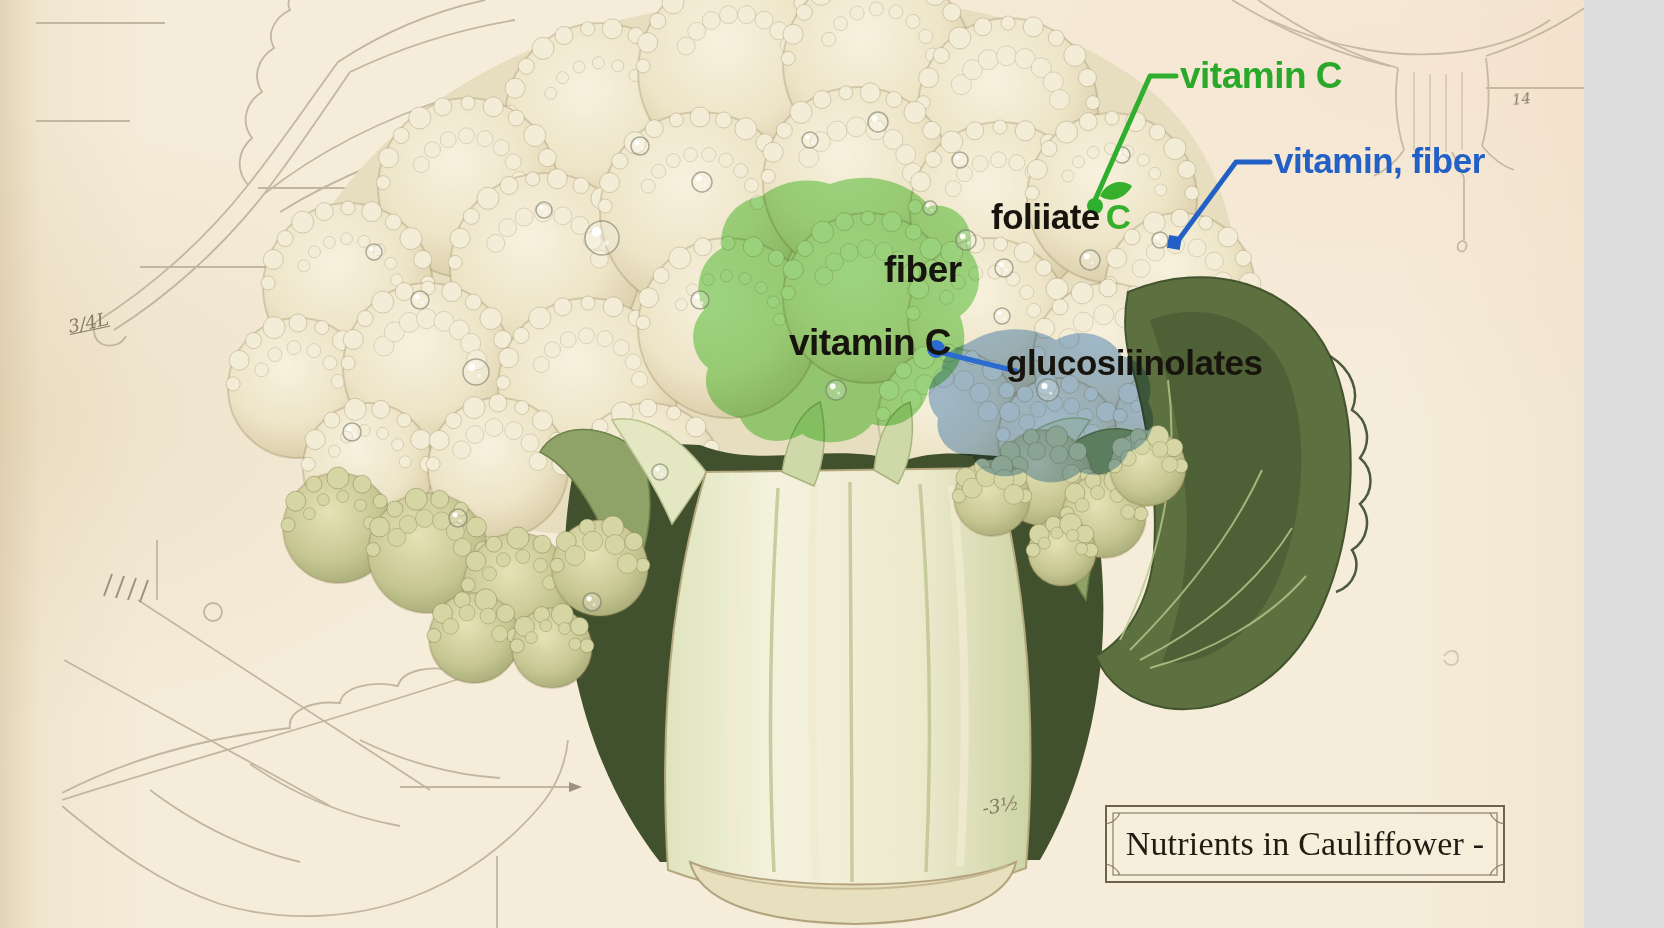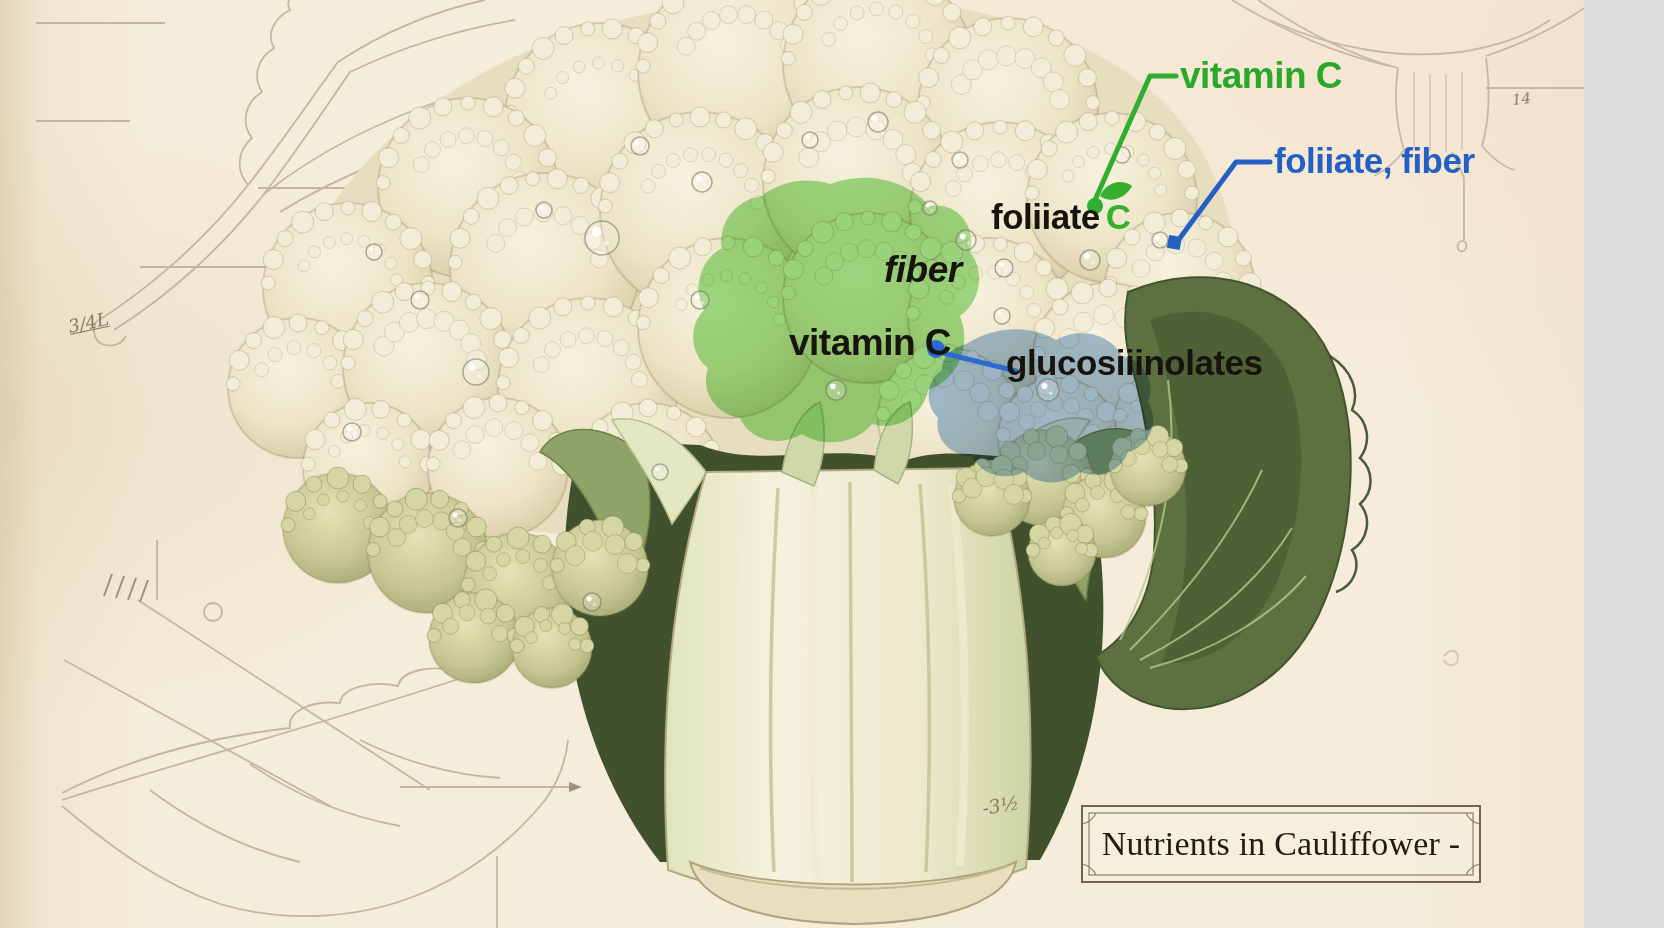--- a/index.html
+++ b/index.html
@@ -853,7 +853,7 @@
 
   <div class="lbl g" style="left:1180px;top:57px;font-size:37px;">vitamin C</div>
 
-  <div class="lbl b" style="left:1274px;top:143px;font-size:35px;">foliiate, fiber</div>
+  <div class="lbl b" style="left:1274px;top:143px;font-size:35px;">vitamin, fiber</div>
 
   <div class="lbl k" style="left:991px;top:199px;font-size:35px;">
     <span>foliiate</span><span class="cgreen">C</span>

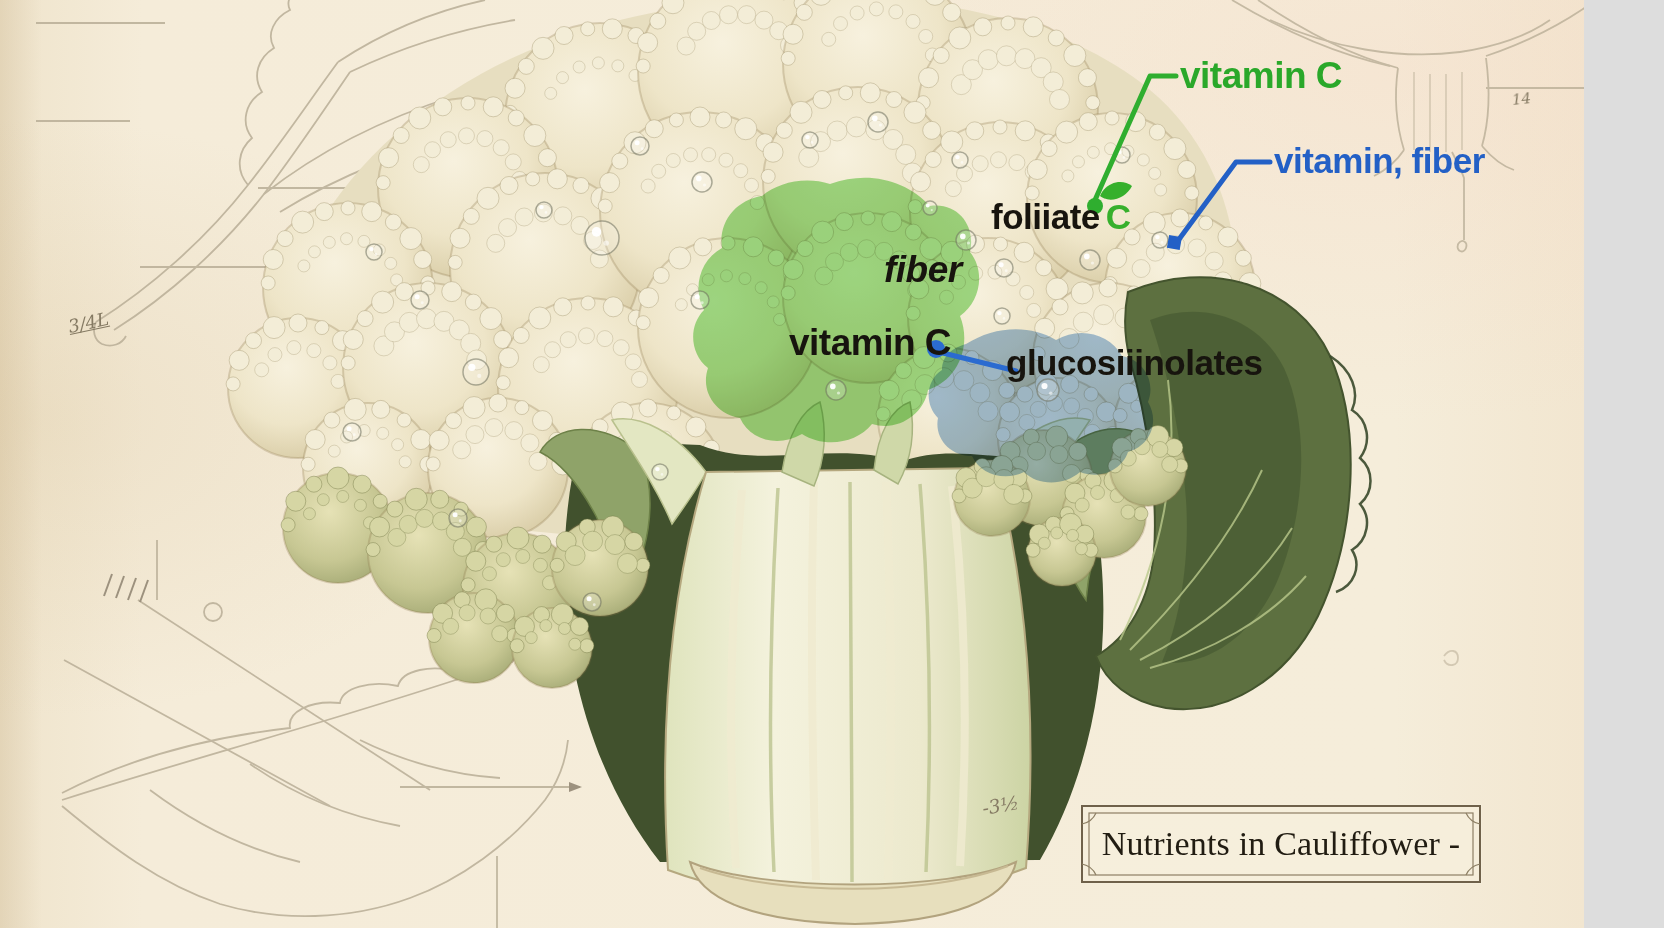--- a/index.html
+++ b/index.html
@@ -859,7 +859,7 @@
     <span>foliiate</span><span class="cgreen">C</span>
   </div>
 
-  <div class="lbl k" style="left:884px;top:251px;font-size:37px;font-style:italic;">fiber</div>
+  <div class="lbl k" style="left:884px;top:251px;font-size:37px;">fiber</div>
 
   <div class="lbl k" style="left:789px;top:324px;font-size:37px;">vitamin C</div>
 

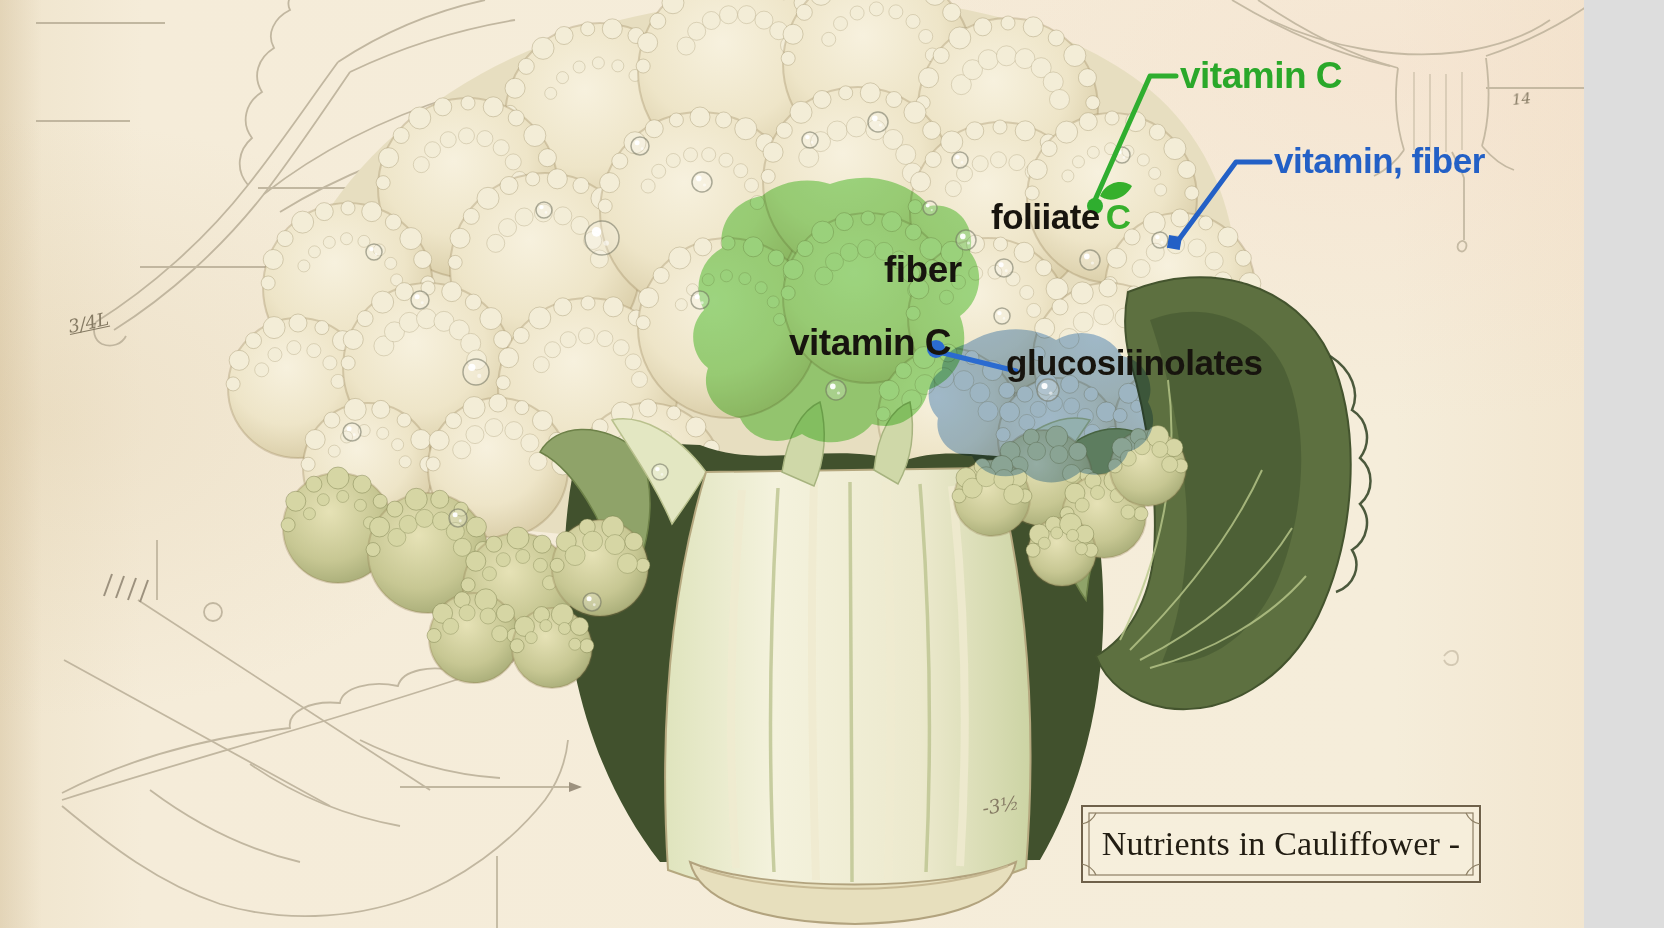--- a/index.html
+++ b/index.html
@@ -20,7 +20,7 @@
   .lbl .cgreen{color:#36b02c;margin-left:6px;}
   .scribble{position:absolute;font-family:"DejaVu Serif",serif;font-style:italic;color:#857a63;line-height:1;}
   .u{text-decoration:underline;}
-  .tbox{position:absolute;left:1080px;top:804px;width:402px;height:80px;background:rgba(246,238,220,.85);}
+  .tbox{position:absolute;left:1104px;top:804px;width:402px;height:80px;background:rgba(246,238,220,.85);}
   .tbox .frame{position:absolute;inset:0;}
   .tbox .txt{
     position:absolute;inset:0;display:flex;align-items:center;justify-content:center;

